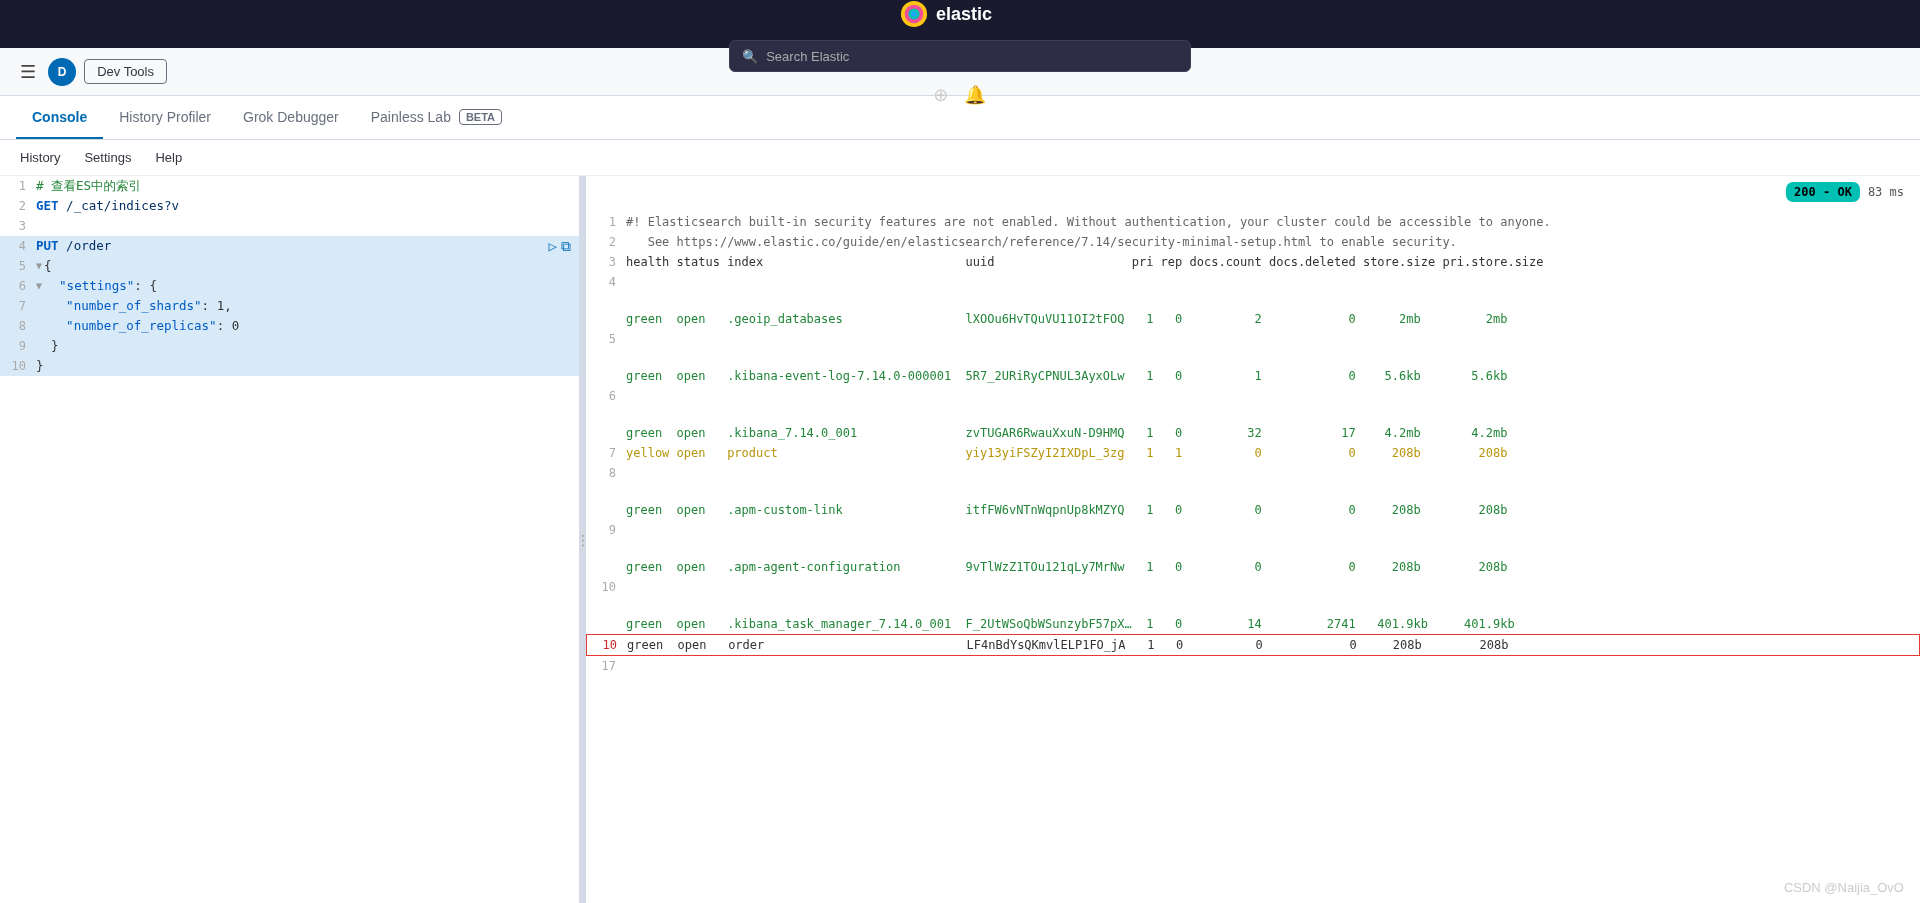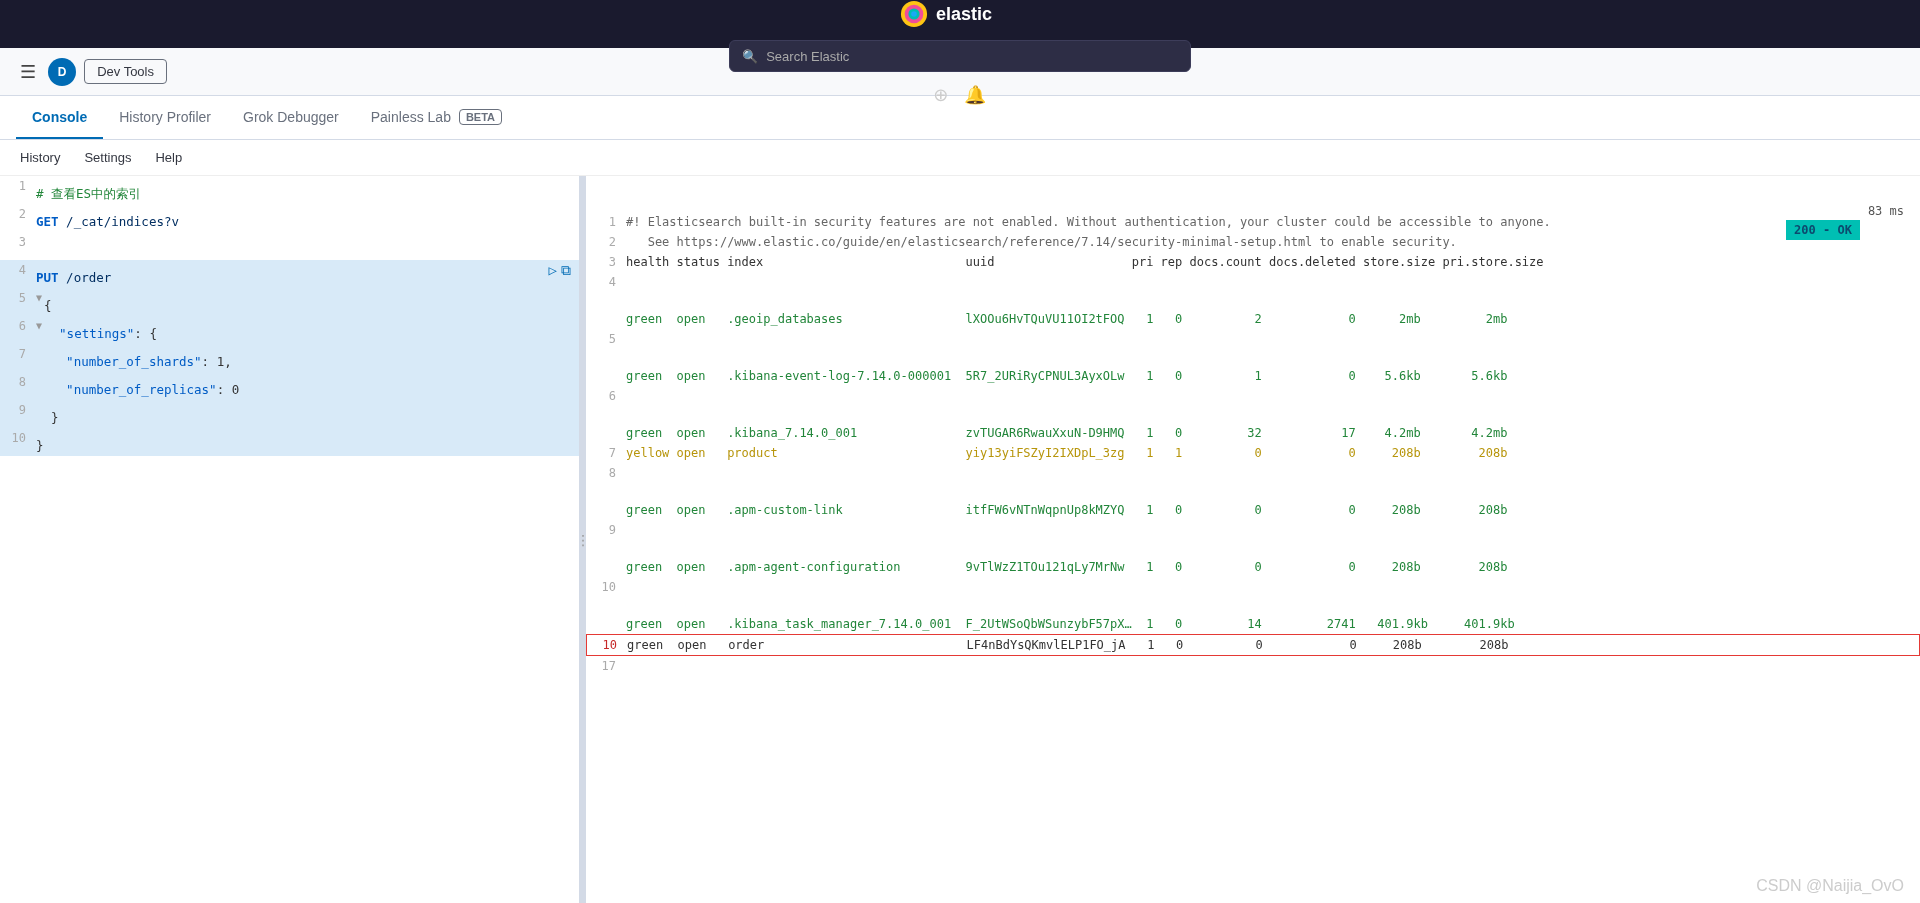--- a/index.html
+++ b/index.html
@@ -195,7 +195,6 @@
       padding-right: 8px;
       white-space: pre;
       color: #333;
-      margin-top: 8px;
     }
     .line-content.comment { color: #22863a; }
     .line-highlighted {

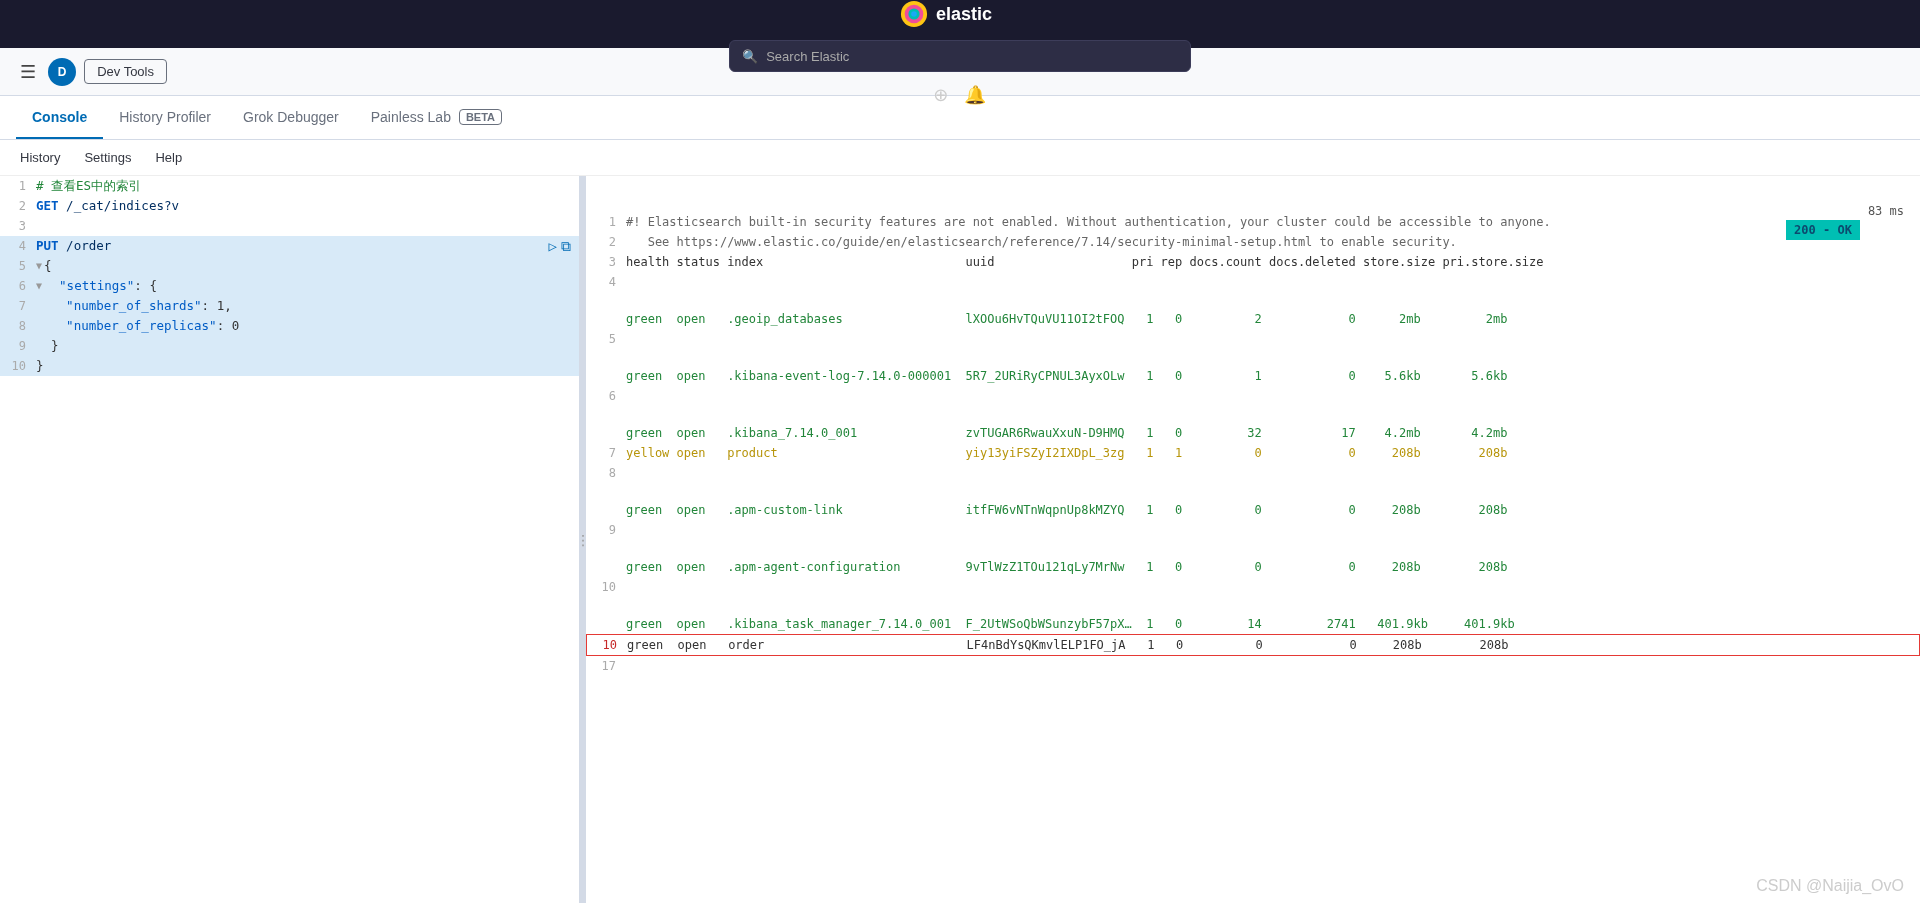--- a/index.html
+++ b/index.html
@@ -251,12 +251,11 @@
     }
     .status-badge {
       background: #00bfb3;
-      color: #0c4a6e;
+      color: #000000;
       font-size: 12px;
       font-weight: 600;
-      border-radius: 0;
+      border-radius: 7px;
       padding: 3px 8px;
-      margin-top: 38px;
     }
     .time-badge {
       color: #555;

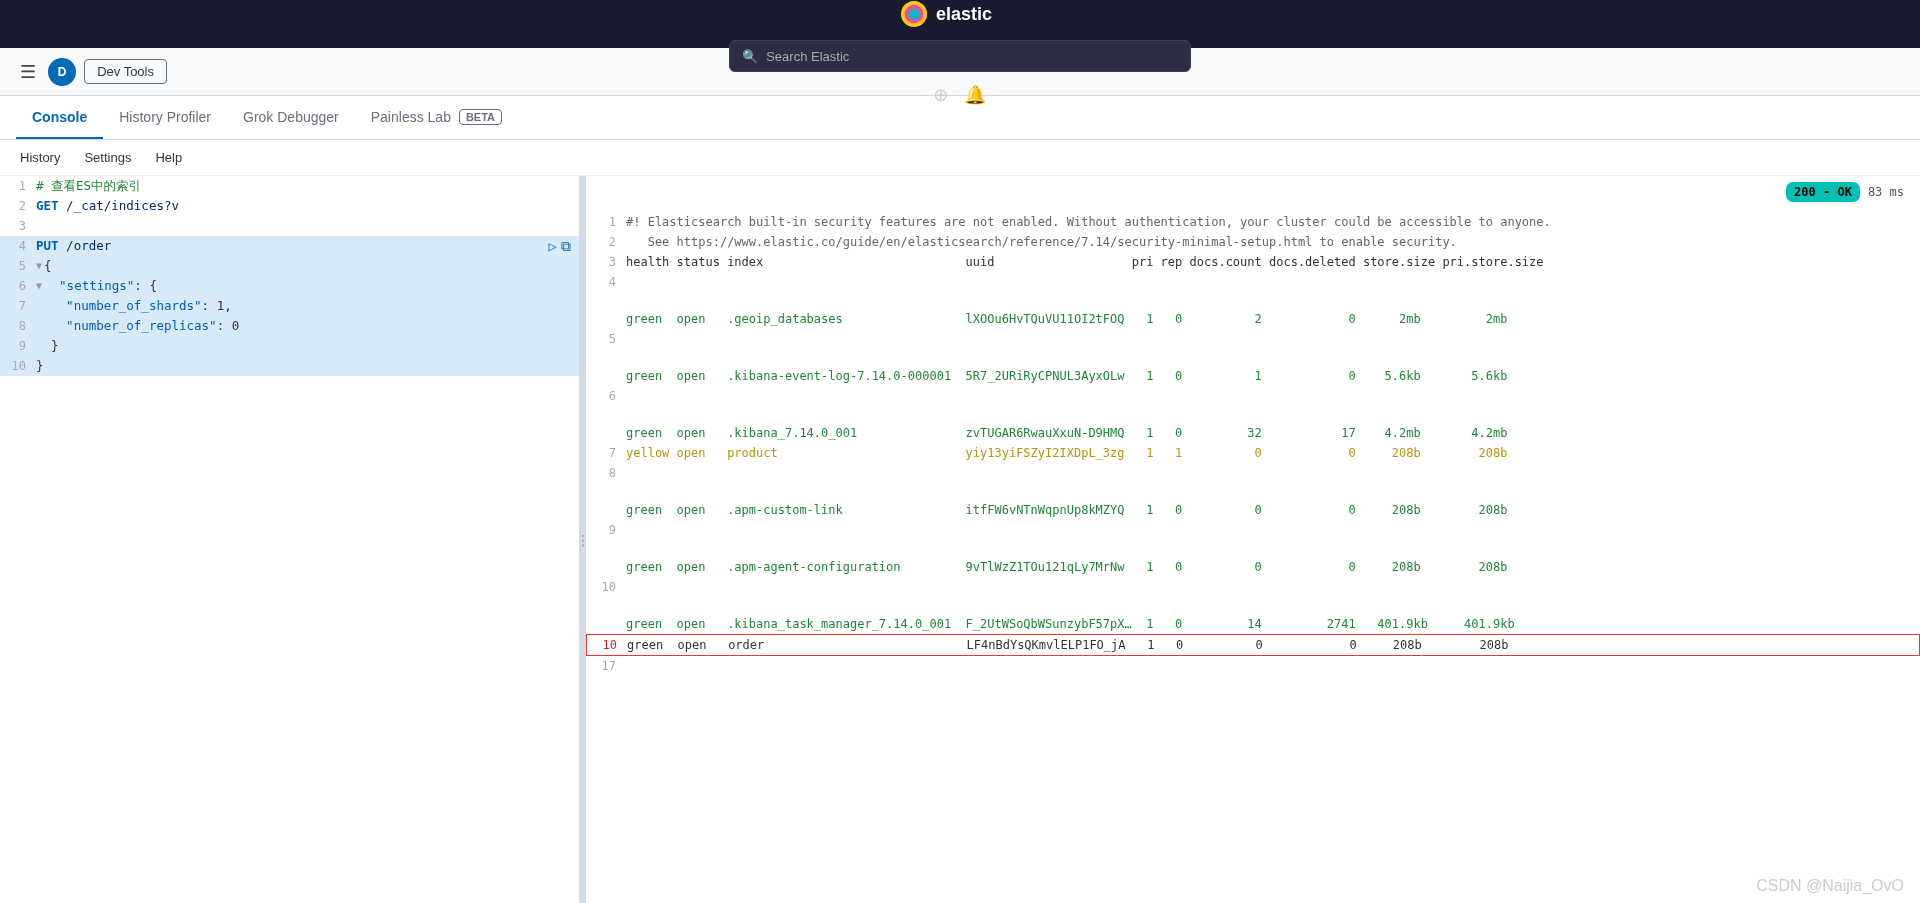--- a/index.html
+++ b/index.html
@@ -311,7 +311,7 @@
       bottom: 8px;
       right: 16px;
       color: #ccc;
-      font-size: 16px;
+      font-size: 13px;
     }
 
     .fold-icon {

